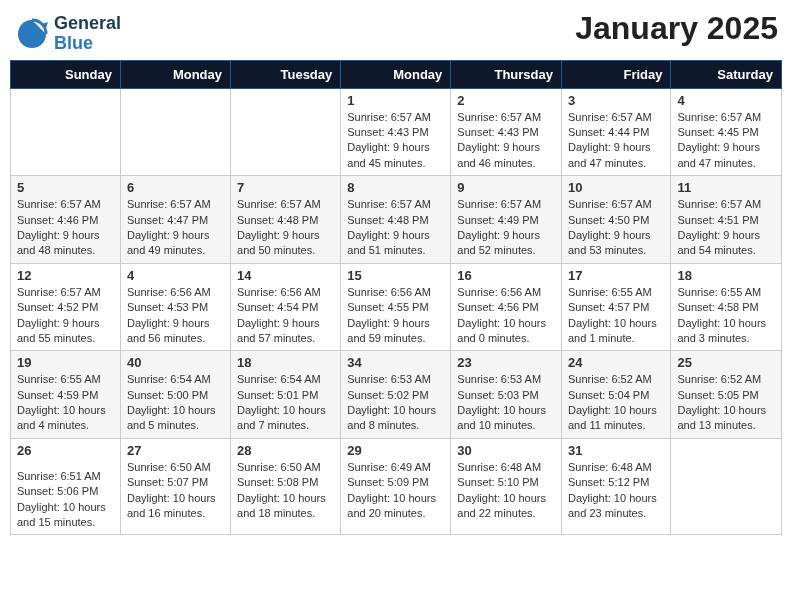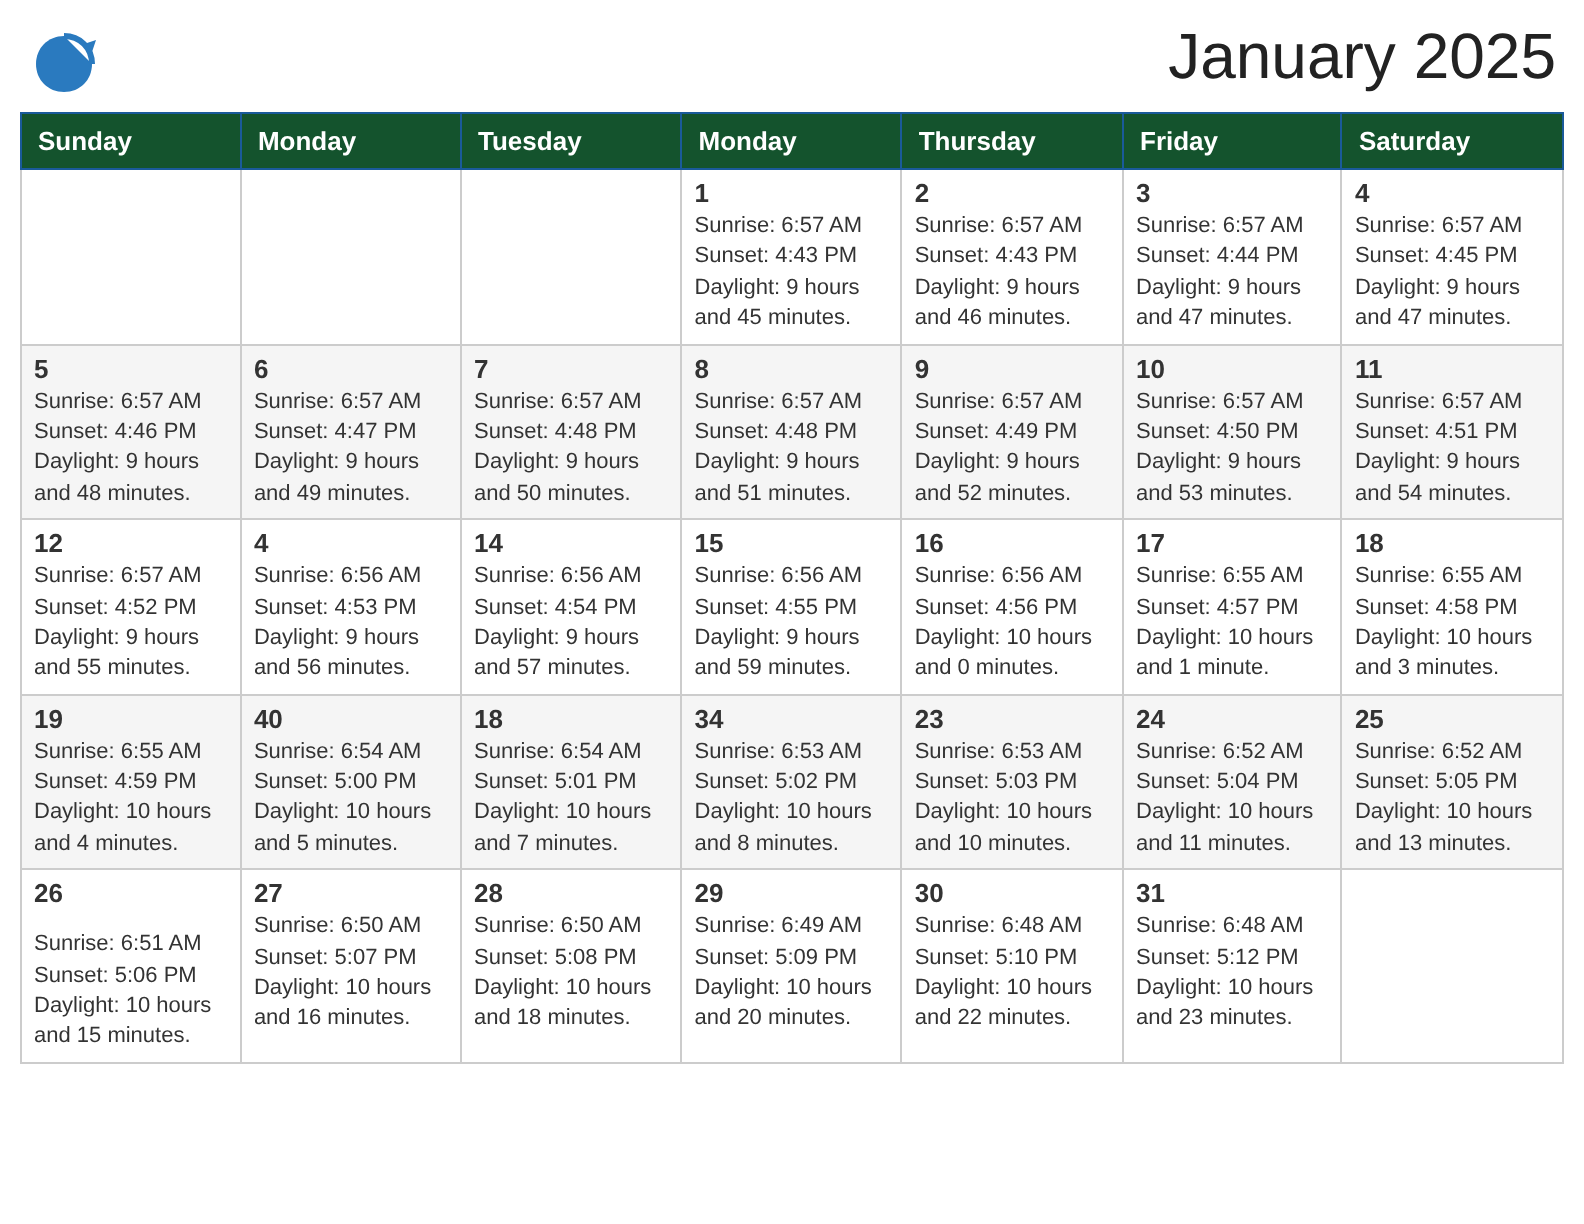--- a/index.html
+++ b/index.html
@@ -101,6 +101,10 @@
         <path d="M18 4 C26 4 32 10 32 18" fill="none" stroke="#2a7abf" stroke-width="3"></path>
         <path d="M28 8 L34 6 L32 12 Z" fill="#2a7abf"></path>
       </svg>
+    </div>
+    <div class="logo-text">
+      <div>General</div>
+      <div><span>Blue</span></div>
     </div>
   </div>
   <div class="title-block">

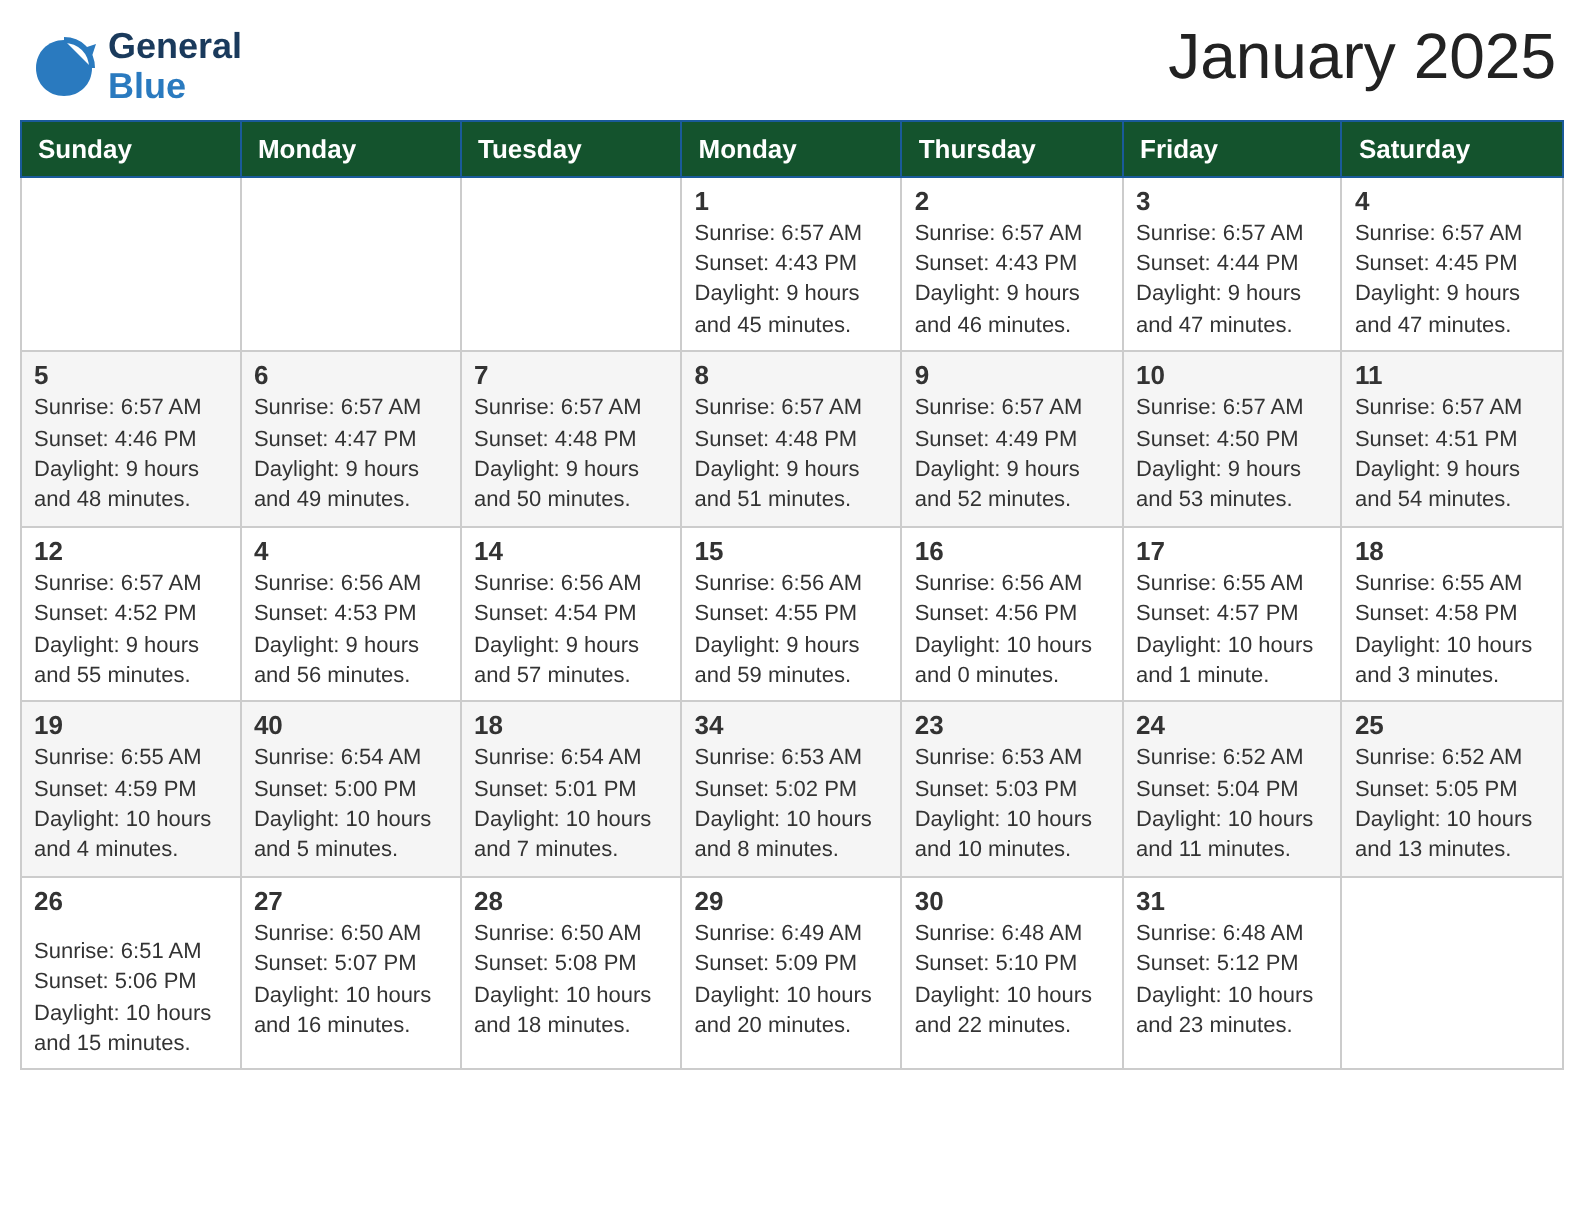--- a/index.html
+++ b/index.html
@@ -42,7 +42,7 @@
     }
     .month-title {
       font-size: 32px;
-      font-weight: normal;
+      font-weight: bold;
       color: #222;
     }
     .location {

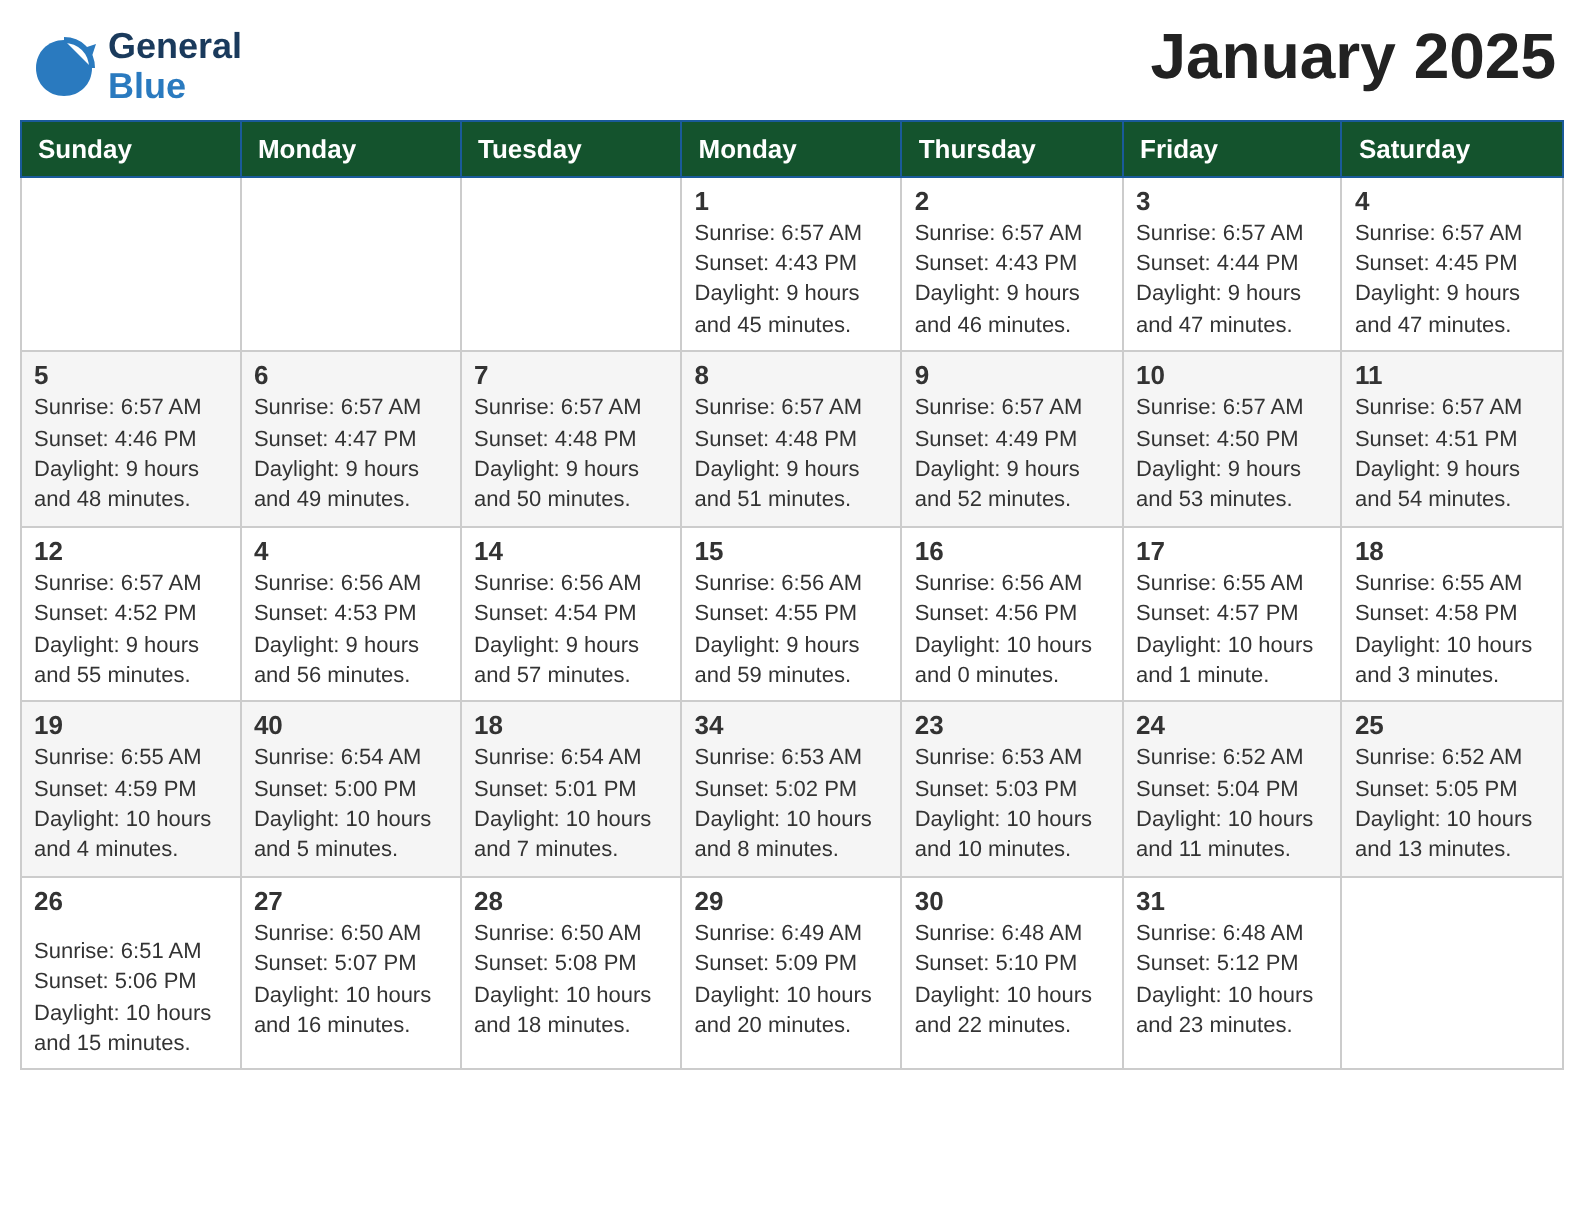--- a/index.html
+++ b/index.html
@@ -55,9 +55,9 @@
       border: 1px solid #ccc;
     }
     .calendar th {
-      background-color: #14532d;
+      background-color: #0f172a;
       color: #fff;
-      text-align: left;
+      text-align: right;
       padding: 6px 8px;
       font-size: 13px;
       font-weight: bold;

